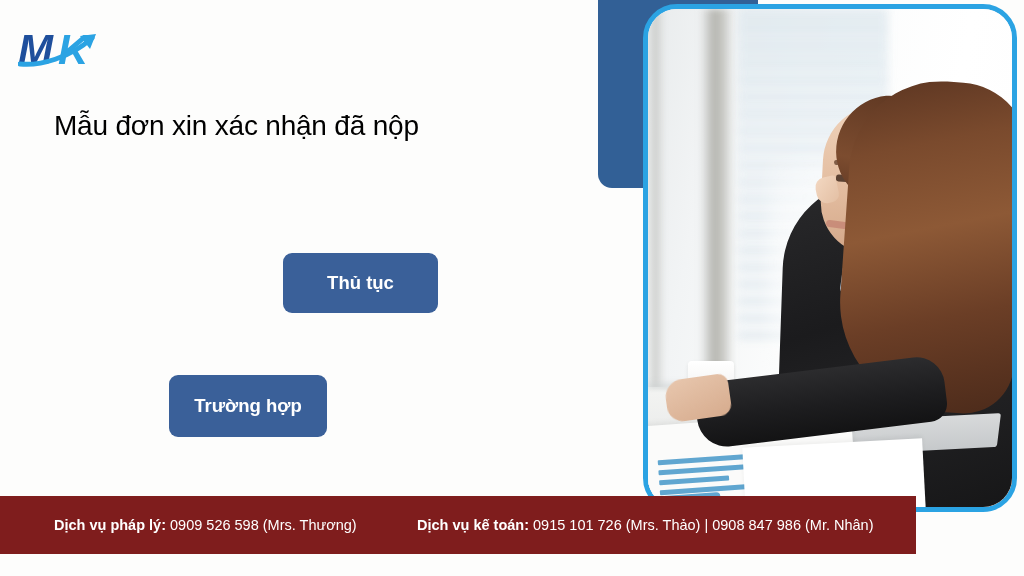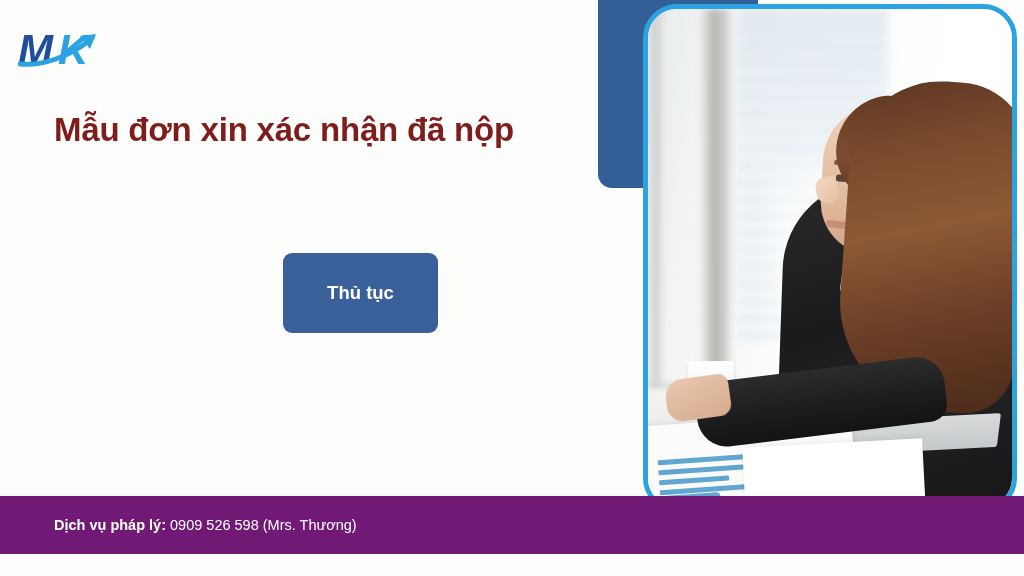--- a/index.html
+++ b/index.html
@@ -36,11 +36,11 @@
     left: 54px;
     top: 108px;
     width: 540px;
-    font-size: 33px;
-    font-weight: bold;
+    font-size: 28px;
+    font-weight: normal;
     line-height: 1.32;
     letter-spacing: -0.2px;
-    color: #7f1d1d;
+    color: #000000;
   }
   #headline .hl-line {
     display: block;

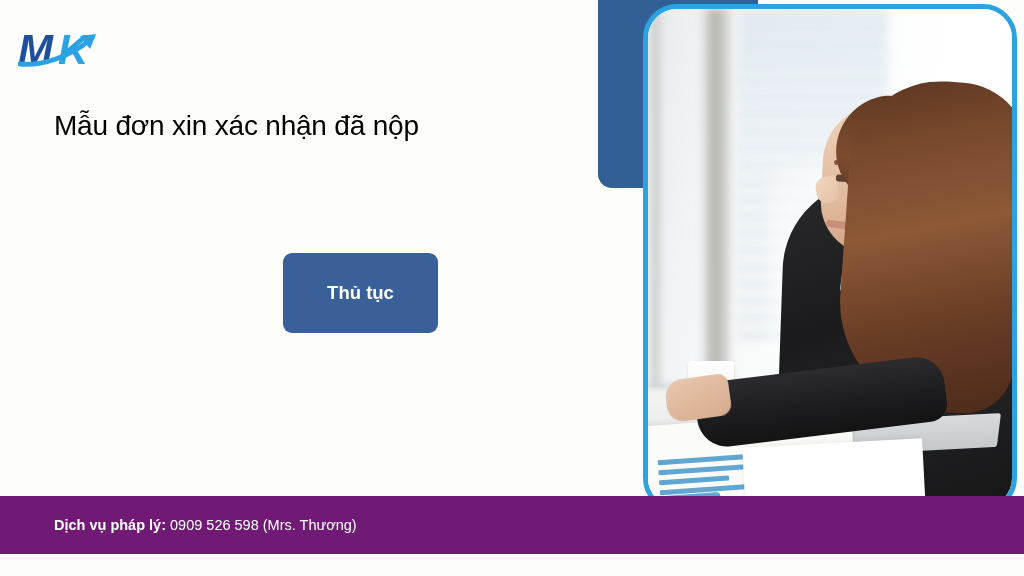--- a/index.html
+++ b/index.html
@@ -67,7 +67,7 @@
     cursor: pointer;
   }
   #pill-0 { left: 54px;  top: 253px; width: 157px; height: 64px; }
-  #pill-1 { left: 283px; top: 253px; width: 155px; height: 80px; }
+  #pill-1 { left: 283px; top: 253px; width: 155px; height: 60px; }
   #pill-2 { left: 169px; top: 375px; width: 158px; height: 62px; }
   .pill .pl { display: block; white-space: nowrap; }
 

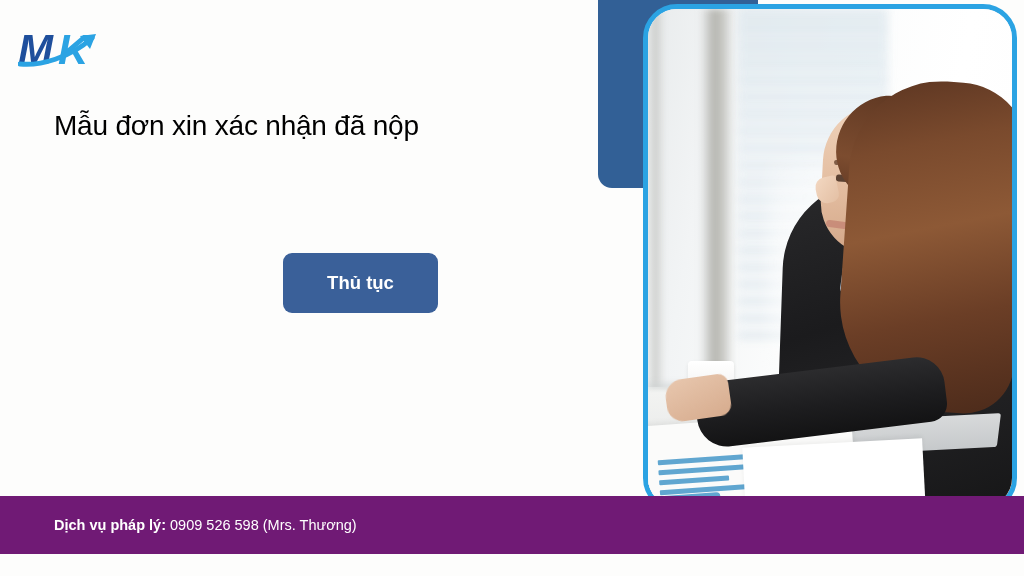--- a/index.html
+++ b/index.html
@@ -327,6 +327,11 @@
     </span>
   </div>
 
+  <div class="pill" id="pill-2">
+    <span>
+      <span class="pl">Trường hợp</span>
+    </span>
+  </div>
 
   <div id="accent-block"></div>
 

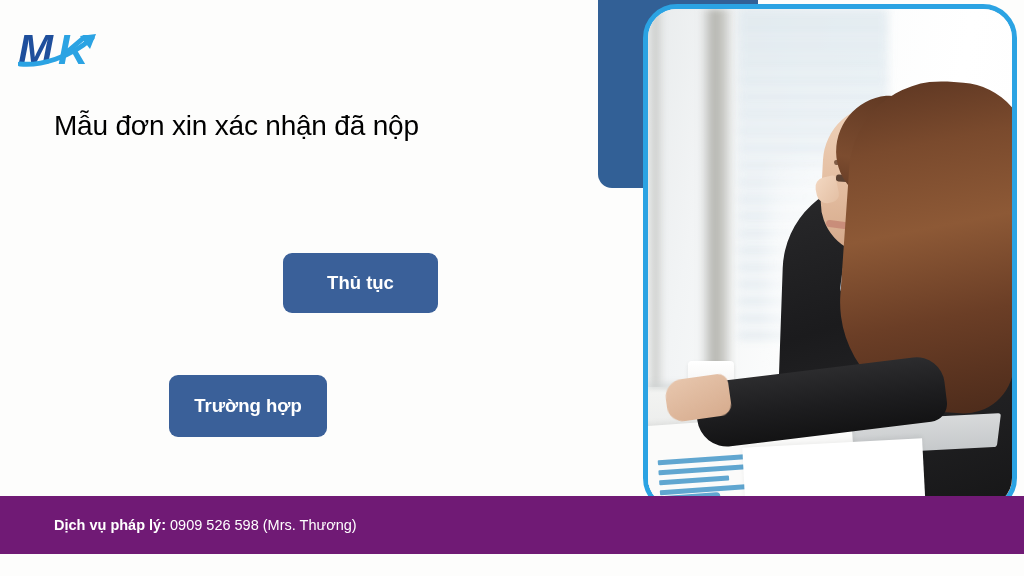--- a/index.html
+++ b/index.html
@@ -286,9 +286,9 @@
     position: absolute;
     left: 0;
     top: 496px;
-    width: 1024px;
+    width: 916px;
     height: 58px;
-    background: #701a75;
+    background: #7f1d1d;
     display: flex;
     align-items: center;
   }

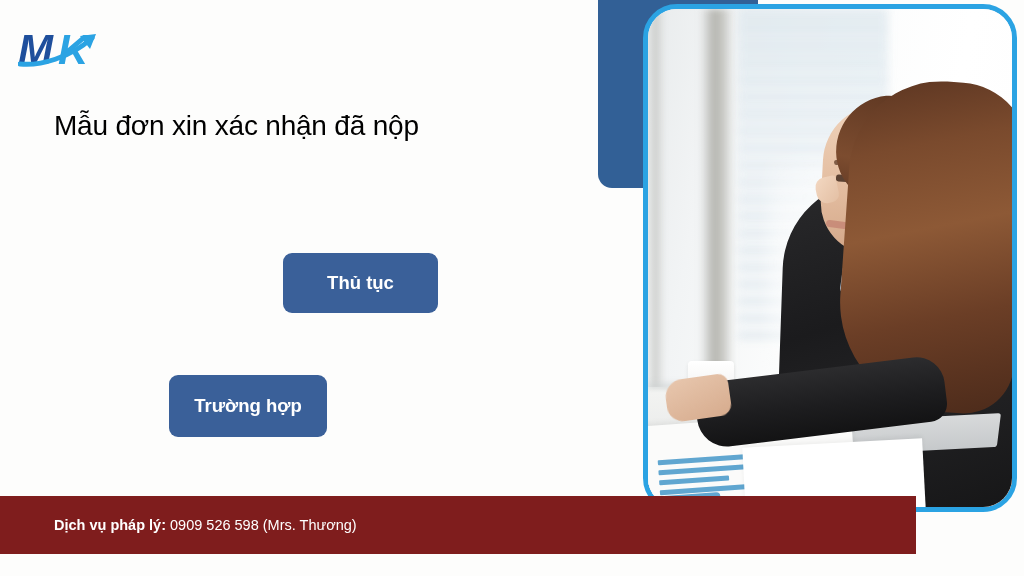--- a/index.html
+++ b/index.html
@@ -378,6 +378,10 @@
       <span class="ft-label">Dịch vụ pháp lý:</span>
       <span class="ft-value">0909 526 598 (Mrs. Thương)</span>
     </div>
+    <div class="ft-item" id="ft-1">
+      <span class="ft-label">Dịch vụ kế toán:</span>
+      <span class="ft-value">0915 101 726 (Mrs. Thảo) | 0908 847 986 (Mr. Nhân)</span>
+    </div>
   </div>
 
 </div>

